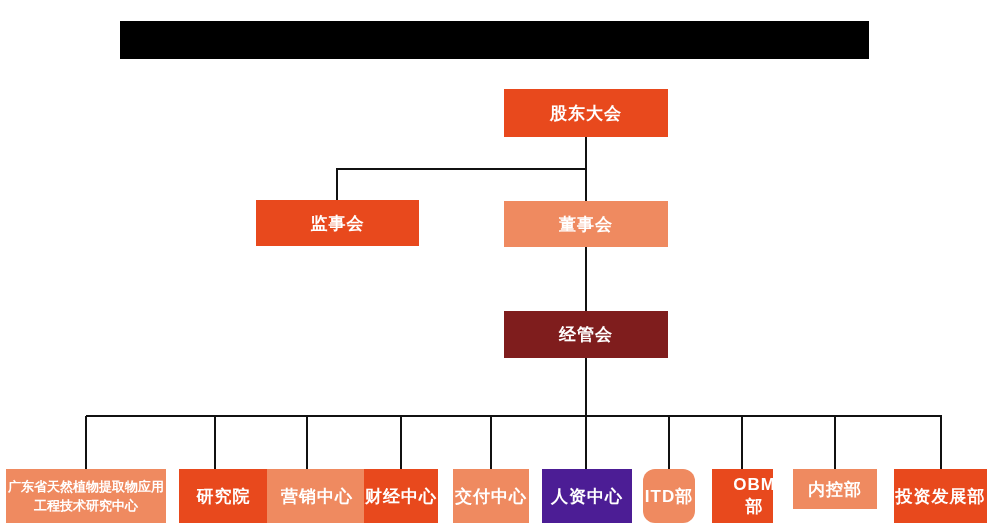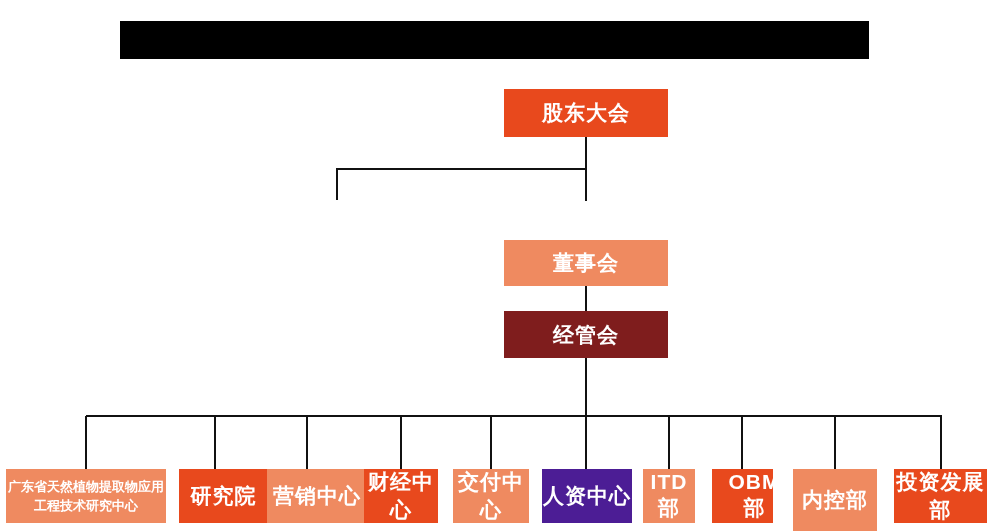--- a/index.html
+++ b/index.html
@@ -26,7 +26,7 @@
     text-align: center;
     color: var(--node-text, #ffffff);
     font-weight: bold;
-    font-size: 21px;
+    font-size: 17px;
     box-sizing: border-box;
     letter-spacing: 1px;
   }

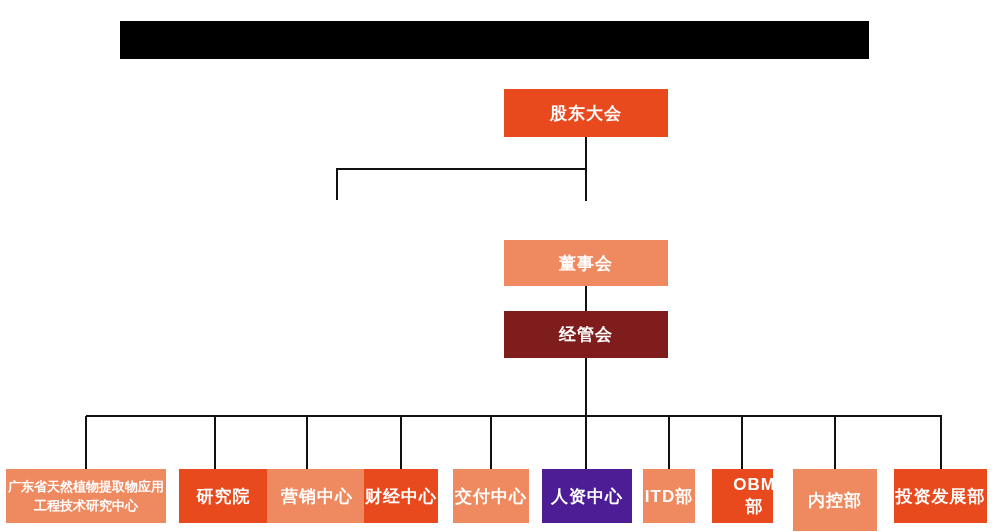--- a/index.html
+++ b/index.html
@@ -69,6 +69,7 @@
 
   <div class="node" style="left: 504px; top: 89px; width: 164px; height: 48px; background: rgb(232, 73, 29);">股东大会</div>
 
+  <div class="node" style="left: 256px; top: 200px; width: 163px; height: 46px; background: rgb(232, 73, 29);">监事会</div>
   <div class="node" style="left: 504px; top: 201px; width: 164px; height: 46px; background: rgb(239, 138, 96); margin-top: 39px;">董事会</div>
 
   <div class="node" style="left: 504px; top: 311px; width: 164px; height: 47px; background: #7f1d1d;">经管会</div>

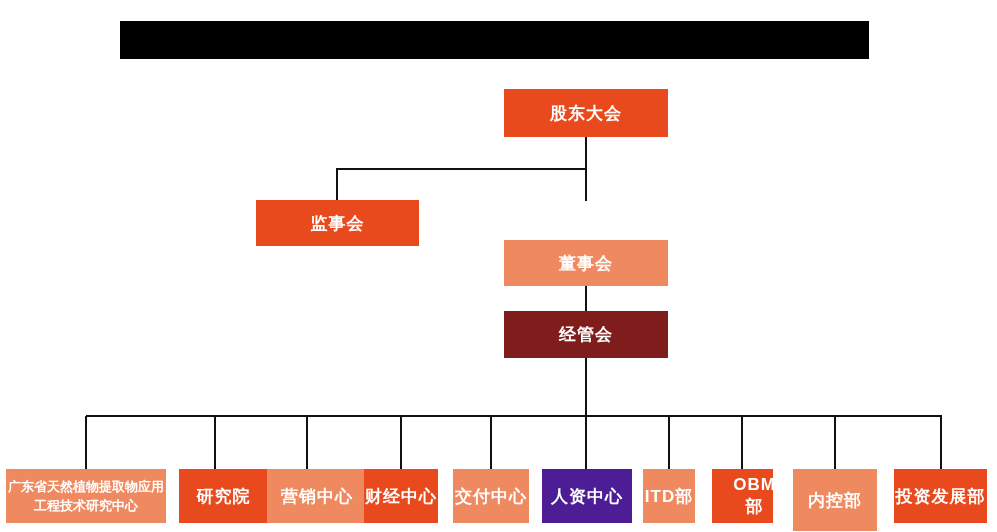--- a/index.html
+++ b/index.html
@@ -70,7 +70,7 @@
   <div class="node" style="left: 504px; top: 89px; width: 164px; height: 48px; background: rgb(232, 73, 29);">股东大会</div>
 
   <div class="node" style="left: 256px; top: 200px; width: 163px; height: 46px; background: rgb(232, 73, 29);">监事会</div>
-  <div class="node" style="left: 504px; top: 201px; width: 164px; height: 46px; background: rgb(239, 138, 96); margin-top: 39px;">董事会</div>
+  <div class="node" style="left: 504px; top: 201px; width: 164px; height: 46px; background: rgb(239, 138, 96);">董事会</div>
 
   <div class="node" style="left: 504px; top: 311px; width: 164px; height: 47px; background: #7f1d1d;">经管会</div>
 

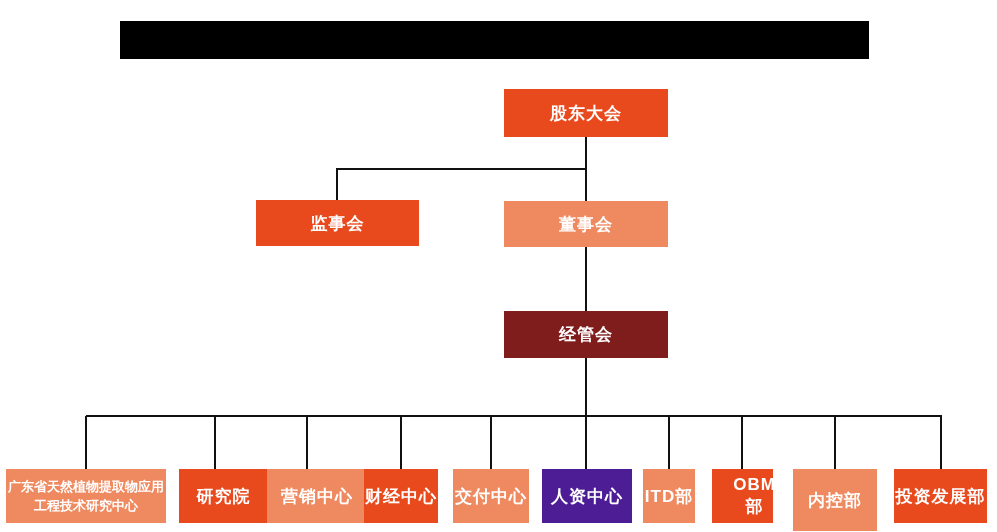--- a/index.html
+++ b/index.html
@@ -80,7 +80,7 @@
   <div class="node" style="left: 453px; top: 469px; width: 76px; height: 54px; background: rgb(239, 138, 96);">交付中心</div>
   <div class="node" style="left: 364px; top: 469px; width: 74px; height: 54px; background: rgb(232, 73, 29);">财经中心</div>
   <div class="node" style="left: 542px; top: 469px; width: 90px; height: 54px; background: #4c1d95;">人资中心</div>
-  <div class="node" style="left: 643px; top: 469px; width: 52px; height: 54px; background: rgb(239, 138, 96);">ITD部</div>
+  <div class="node" style="left: 643px; top: 469px; width: 52px; height: 54px; background: rgb(239, 138, 96); border-radius: 12px;">ITD部</div>
   <div class="node" style="left: 712px; top: 469px; width: 61px; height: 54px; background: rgb(232, 73, 29); padding-left: 24px;">OBM部</div>
   <div class="node" style="left: 793px; top: 469px; width: 84px; height: 62px; background: rgb(239, 138, 96); text-align: right;">内控部</div>
   <div class="node" style="left: 894px; top: 469px; width: 93px; height: 54px; background: rgb(232, 73, 29);">投资发展部</div>

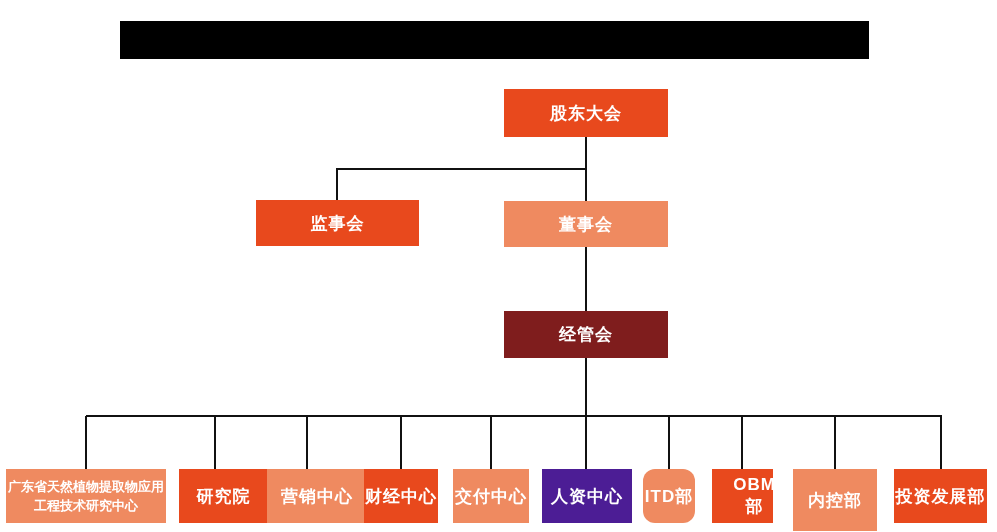--- a/index.html
+++ b/index.html
@@ -82,7 +82,7 @@
   <div class="node" style="left: 542px; top: 469px; width: 90px; height: 54px; background: #4c1d95;">人资中心</div>
   <div class="node" style="left: 643px; top: 469px; width: 52px; height: 54px; background: rgb(239, 138, 96); border-radius: 12px;">ITD部</div>
   <div class="node" style="left: 712px; top: 469px; width: 61px; height: 54px; background: rgb(232, 73, 29); padding-left: 24px;">OBM部</div>
-  <div class="node" style="left: 793px; top: 469px; width: 84px; height: 62px; background: rgb(239, 138, 96); text-align: right;">内控部</div>
+  <div class="node" style="left: 793px; top: 469px; width: 84px; height: 40px; background: rgb(239, 138, 96); text-align: right;">内控部</div>
   <div class="node" style="left: 894px; top: 469px; width: 93px; height: 54px; background: rgb(232, 73, 29);">投资发展部</div>
 
 </div>

